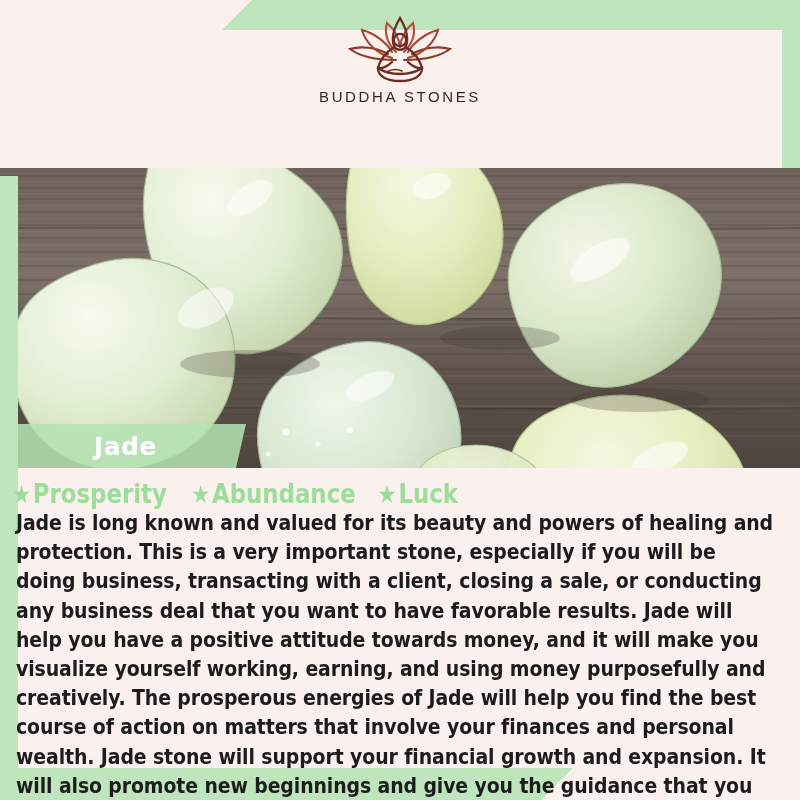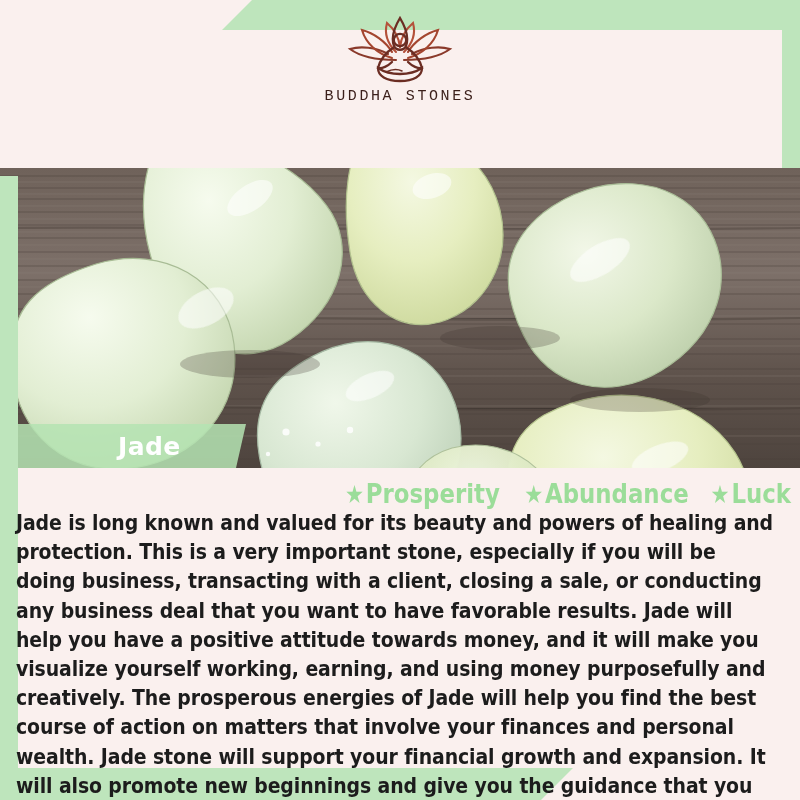--- a/index.html
+++ b/index.html
@@ -85,7 +85,7 @@
   }
   .logo-word {
     margin-top: 4px;
-    font-family: Liberation Mono, monospace;
+    font-family: Liberation Sans, sans-serif;
     font-size: 15px;
     letter-spacing: 2.6px;
     color: #3b1f1a;

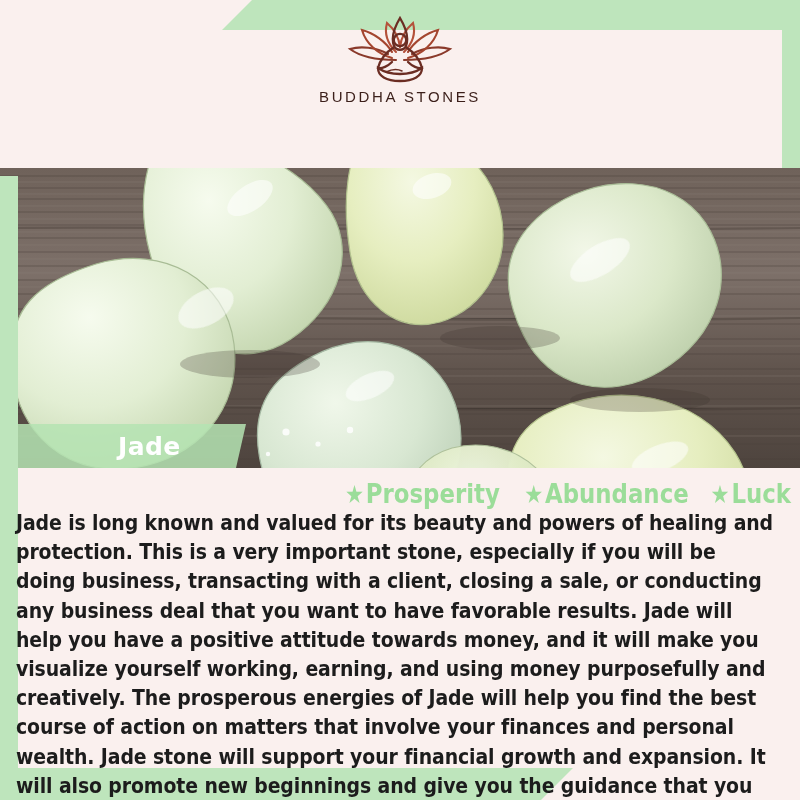--- a/index.html
+++ b/index.html
@@ -147,7 +147,7 @@
     font-family: "DejaVu Sans", sans-serif;
     font-weight: 700;
     font-size: 25px;
-    padding-left: 100px;
+    padding-left: 76px;
     letter-spacing: 0.4px;
   }
 

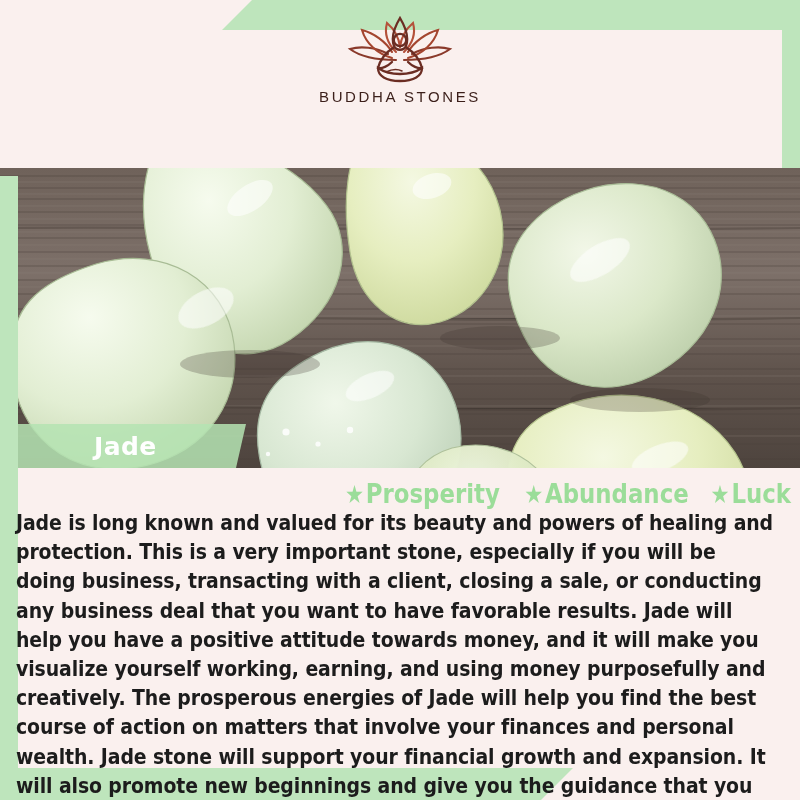--- a/index.html
+++ b/index.html
@@ -169,7 +169,7 @@
     top: 478px;
     left: 0;
     width: 800px;
-    text-align: right;
+    text-align: left;
     z-index: 4;
     white-space: nowrap;
   }

